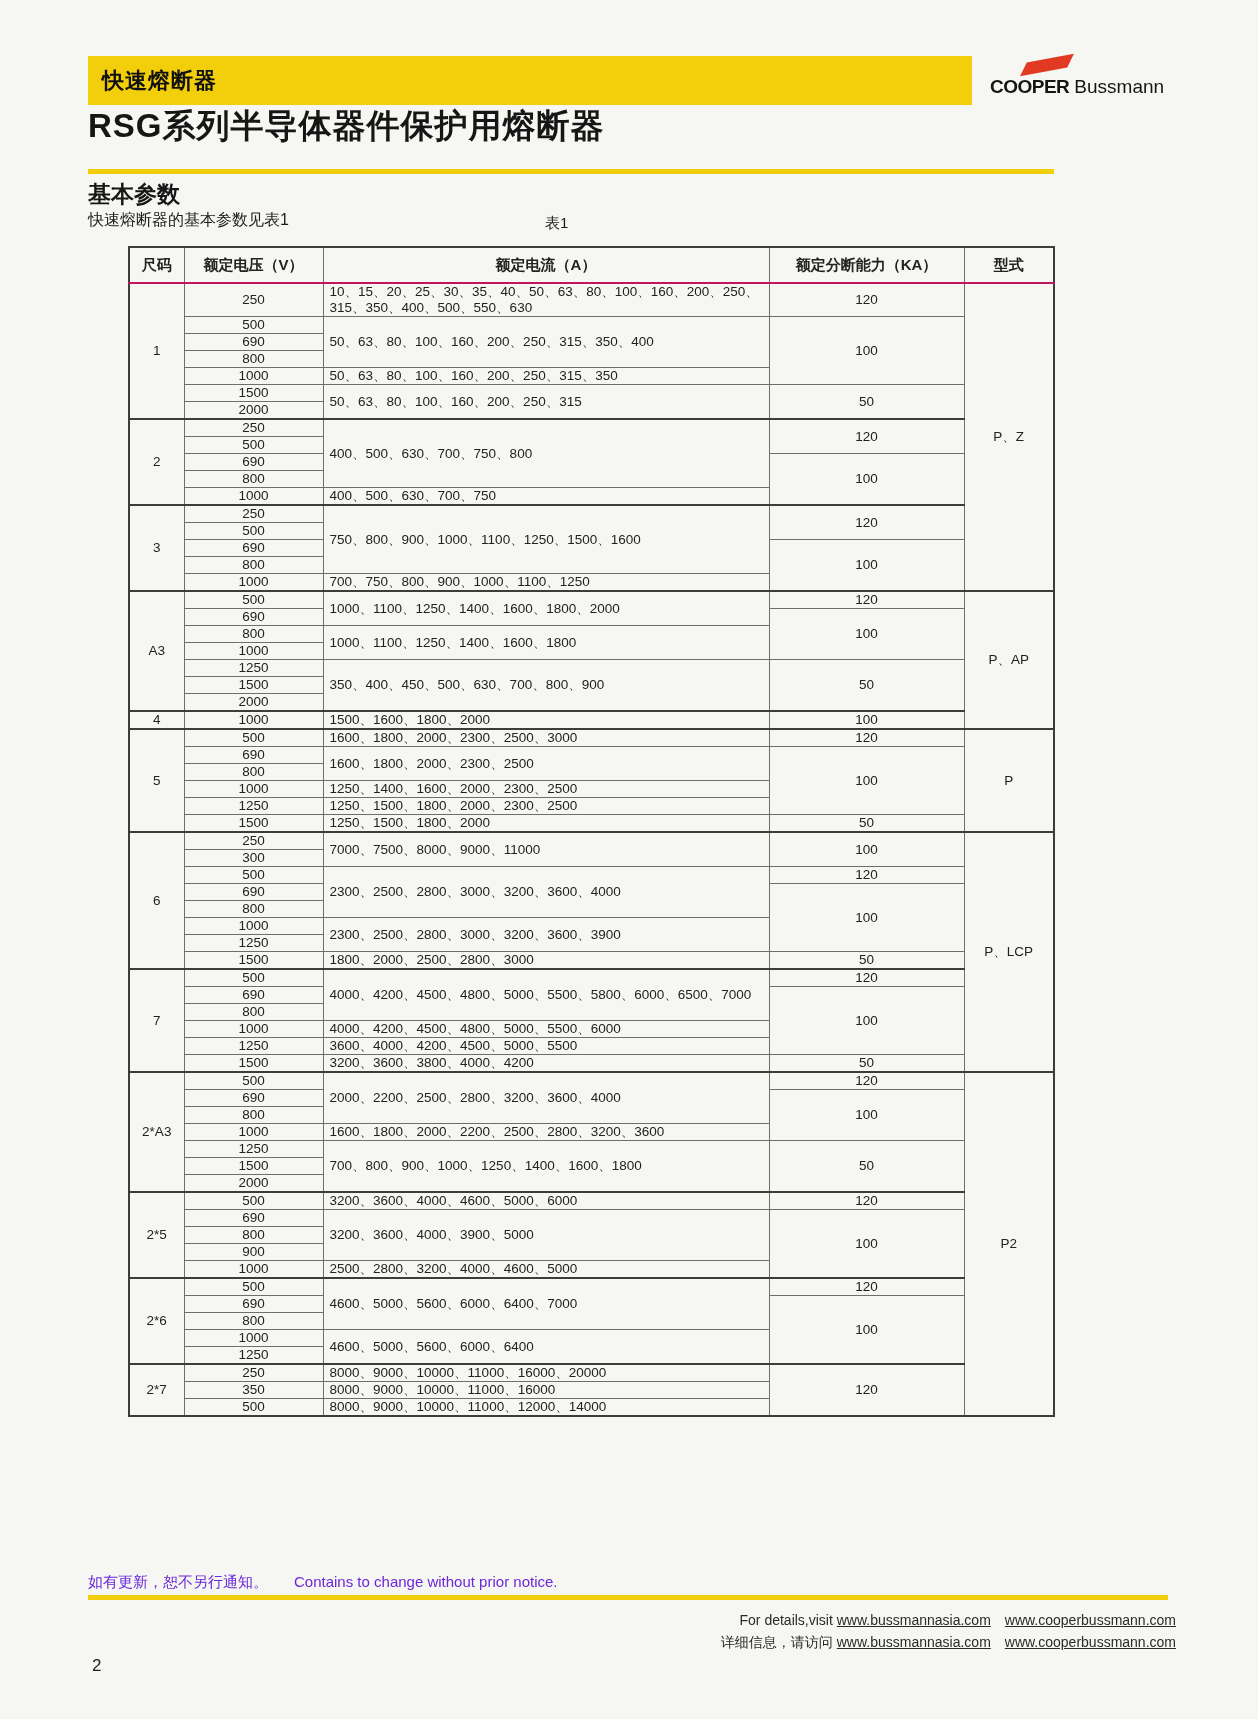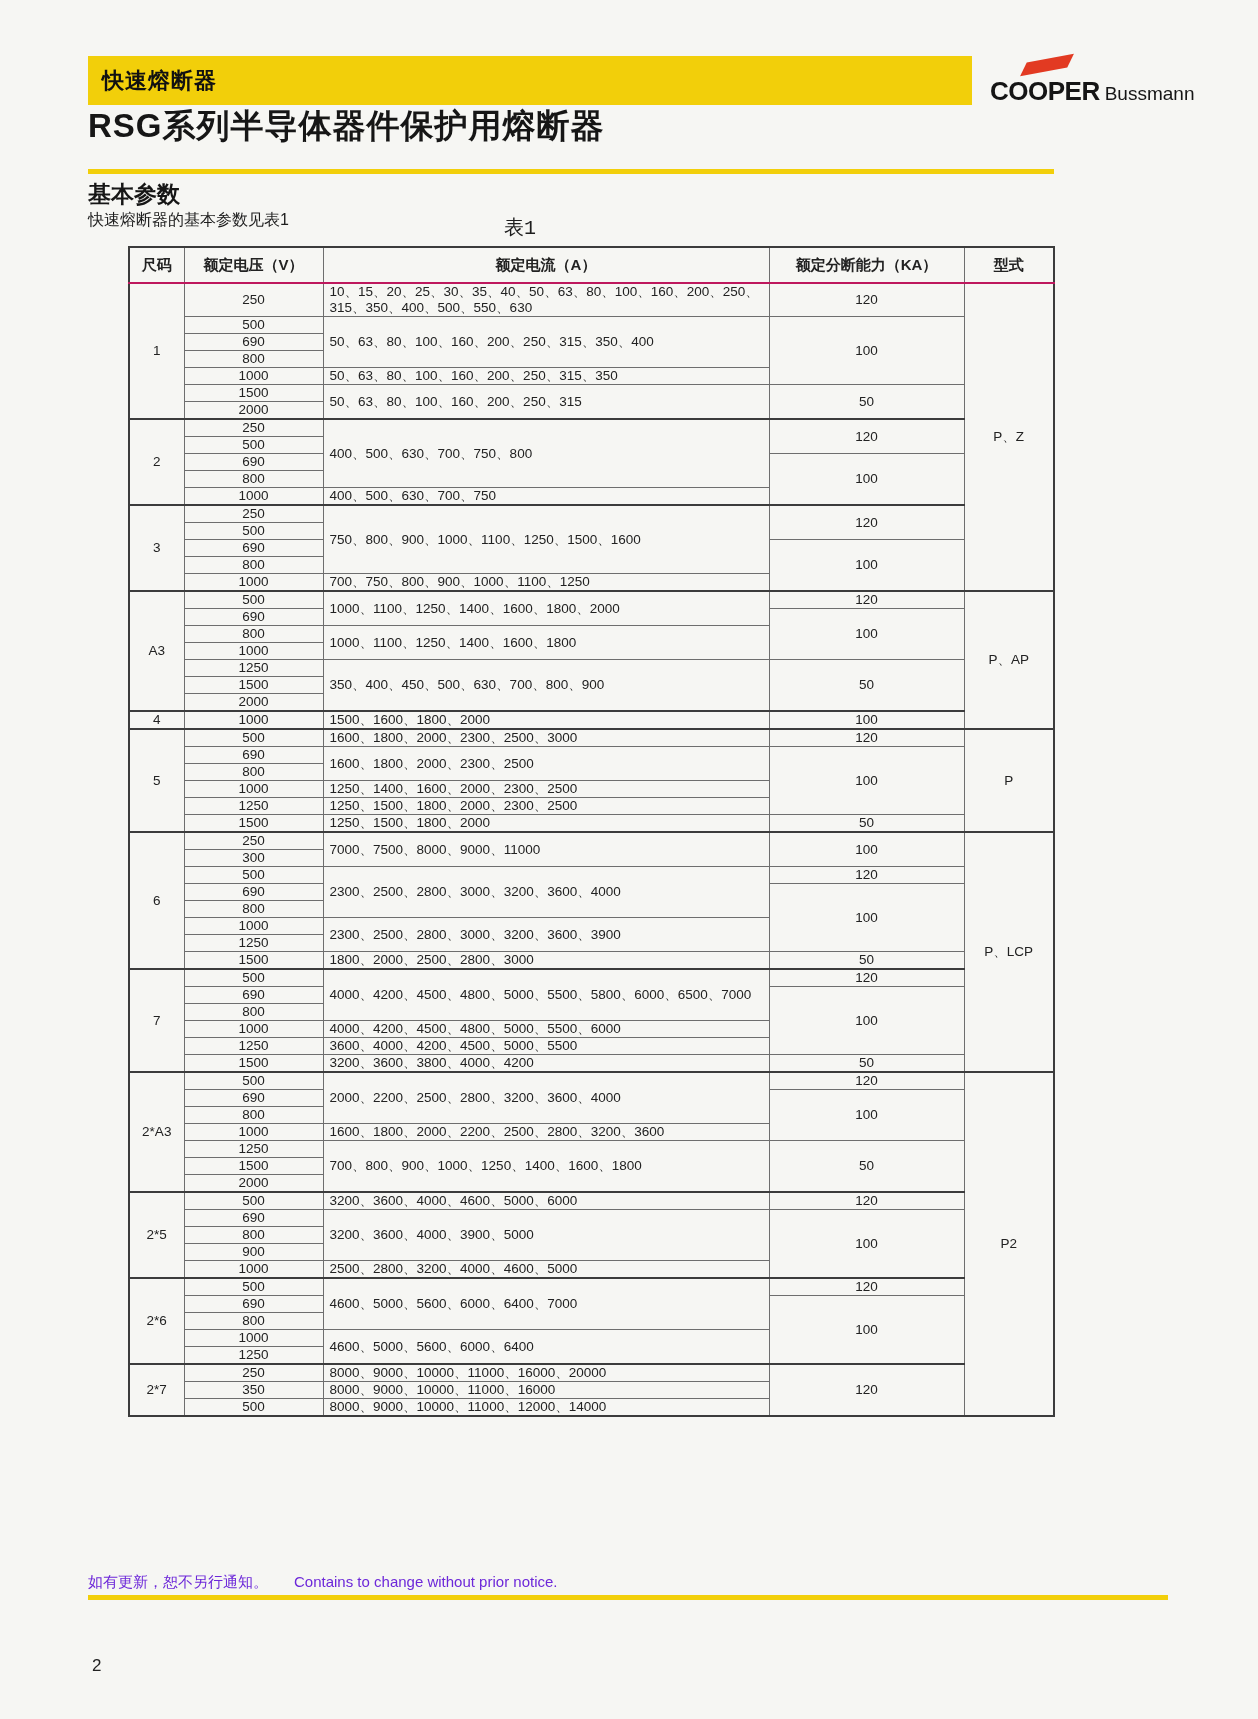--- a/index.html
+++ b/index.html
@@ -36,7 +36,7 @@
     transform:skewX(-35deg) rotate(-12deg);
   }
   .logo .wordmark{position:absolute;left:0;top:20px;white-space:nowrap;}
-  .logo .cooper{font-size:26px;font-weight:800;letter-spacing:-0.5px;color:#151515;}
+  .logo .cooper{font-size:19px;font-weight:800;letter-spacing:-0.5px;color:#151515;}
   .logo .bussmann{font-size:19px;font-weight:400;margin-left:5px;color:#151515;}
   .title{
     position:absolute;left:88px;top:104px;margin:0;

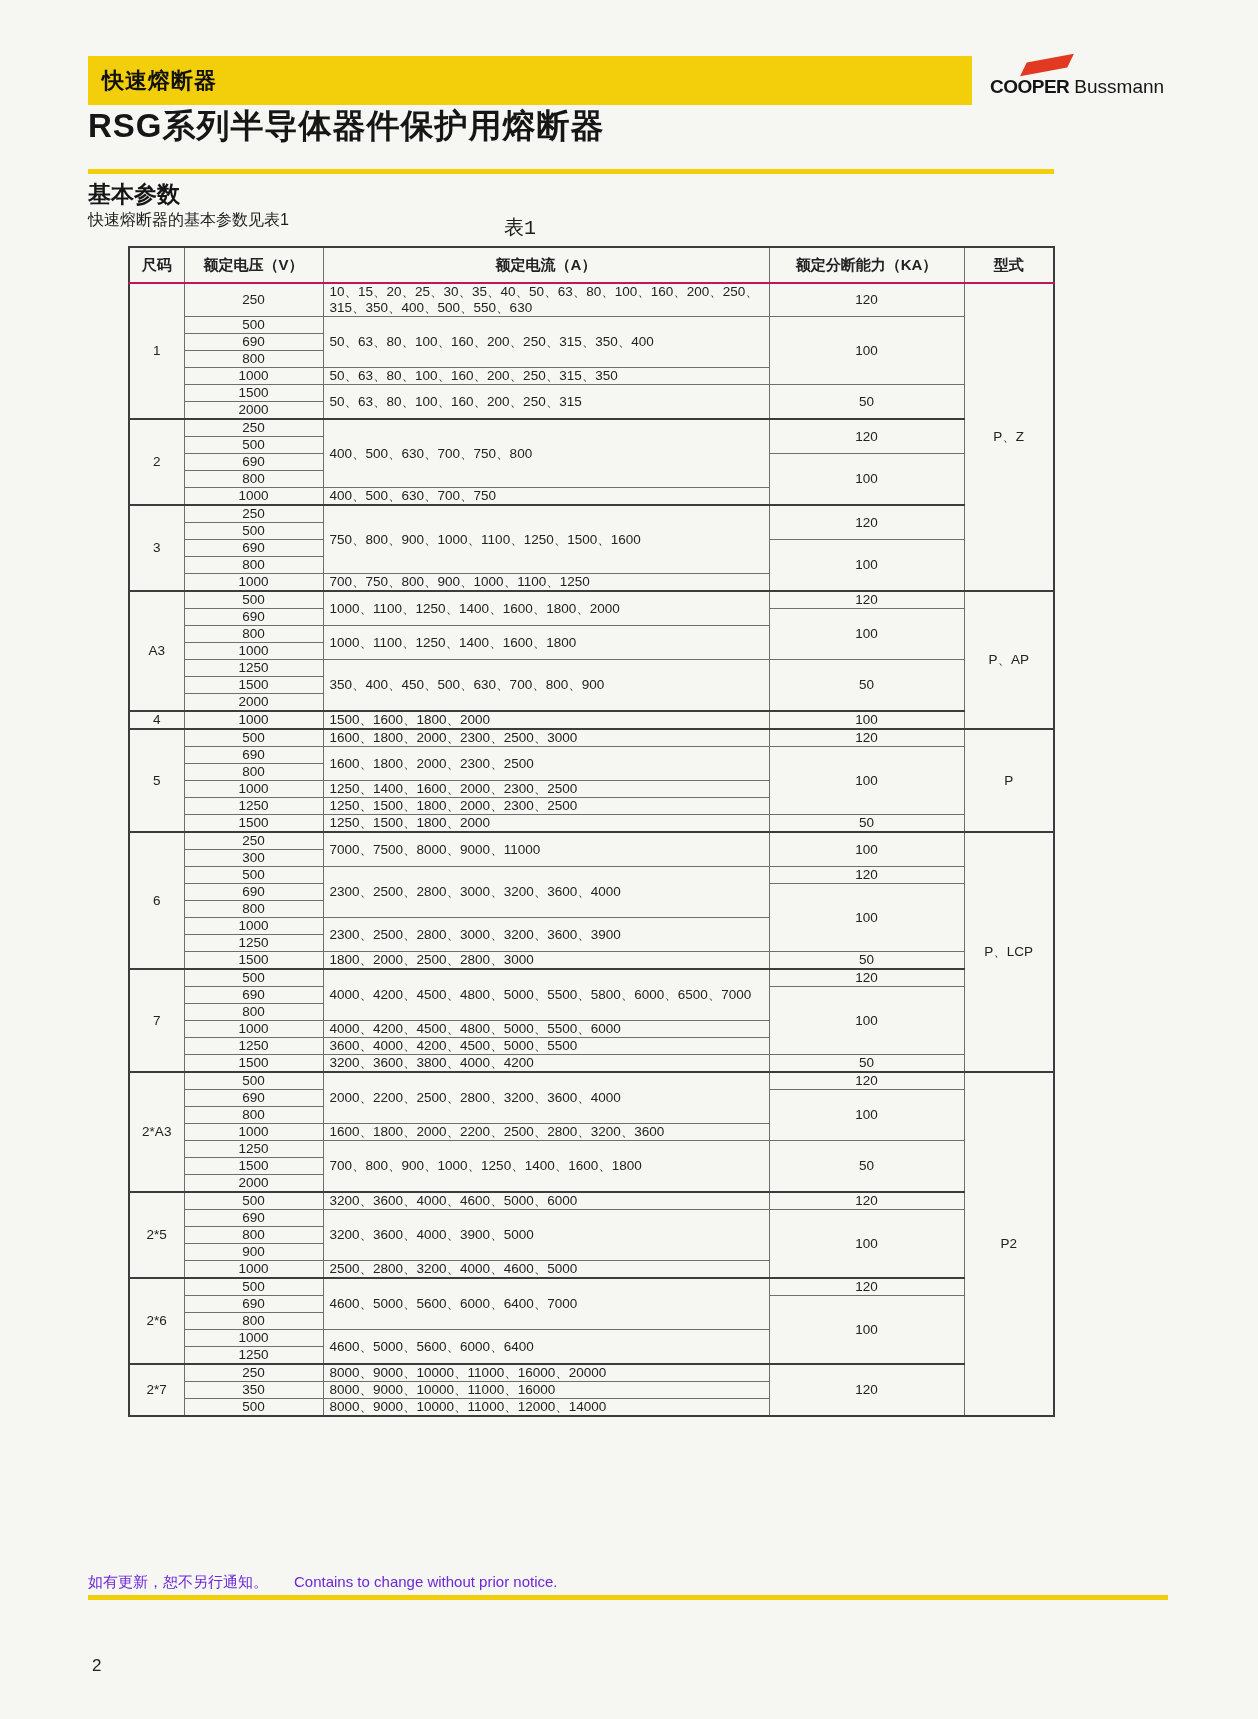--- a/index.html
+++ b/index.html
@@ -49,7 +49,7 @@
     font-size:23px;font-weight:700;color:#161616;
   }
   .section-subtitle{position:absolute;left:88px;top:210px;font-size:16px;}
-  .table-caption{position:absolute;left:504px;top:214px;font-size:20px;font-family:Liberation Mono, monospace;}
+  .table-caption{position:absolute;left:545px;top:214px;font-size:15px;}
 
   
   table.params{

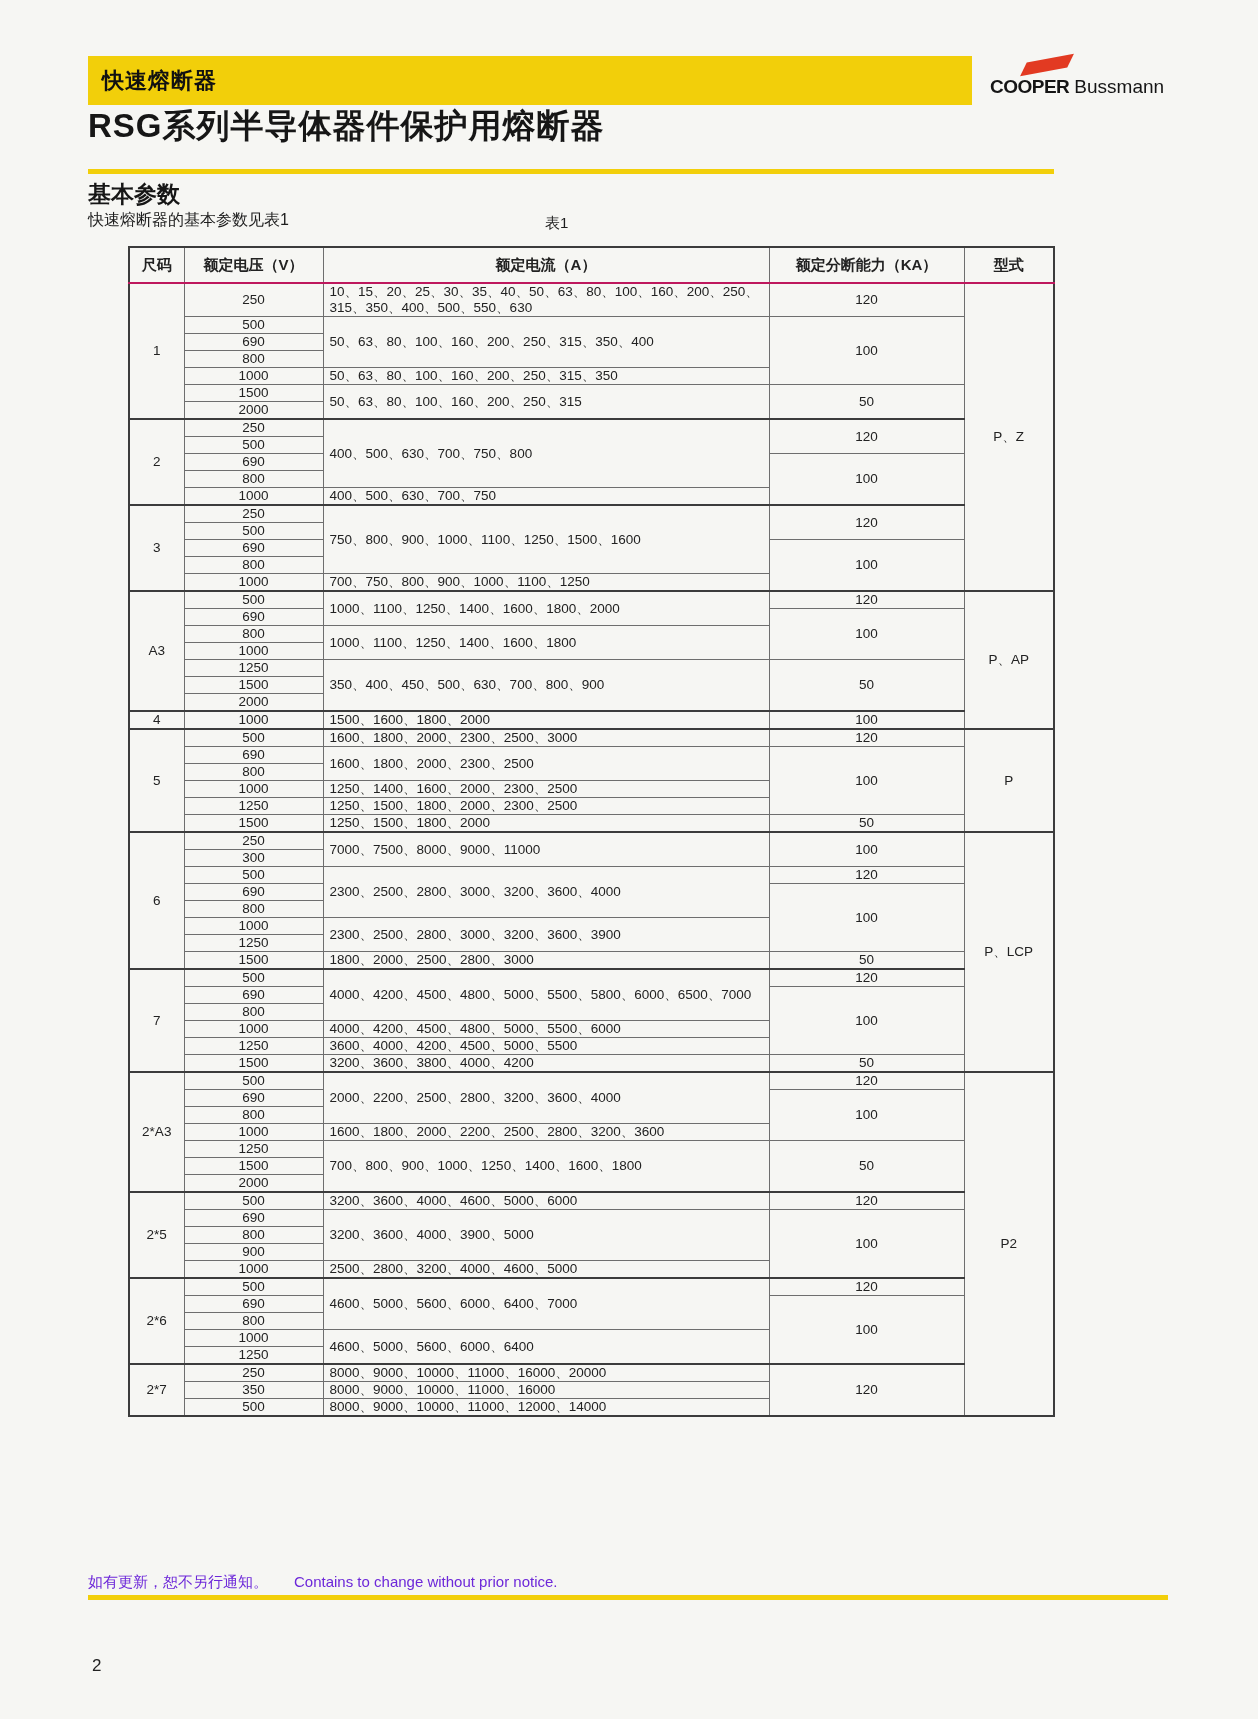--- a/index.html
+++ b/index.html
@@ -422,6 +422,16 @@
   </div>
   <div class="rule footer-rule"></div>
 
+  <div class="footer-links">
+    <div>
+      <span>For details,visit</span>
+      <a>www.bussmannasia.com</a><span class="sep"></span><a>www.cooperbussmann.com</a>
+    </div>
+    <div>
+      <span>详细信息，请访问</span>
+      <a>www.bussmannasia.com</a><span class="sep"></span><a>www.cooperbussmann.com</a>
+    </div>
+  </div>
 
   <div class="pagenum">2</div>
 </div>

